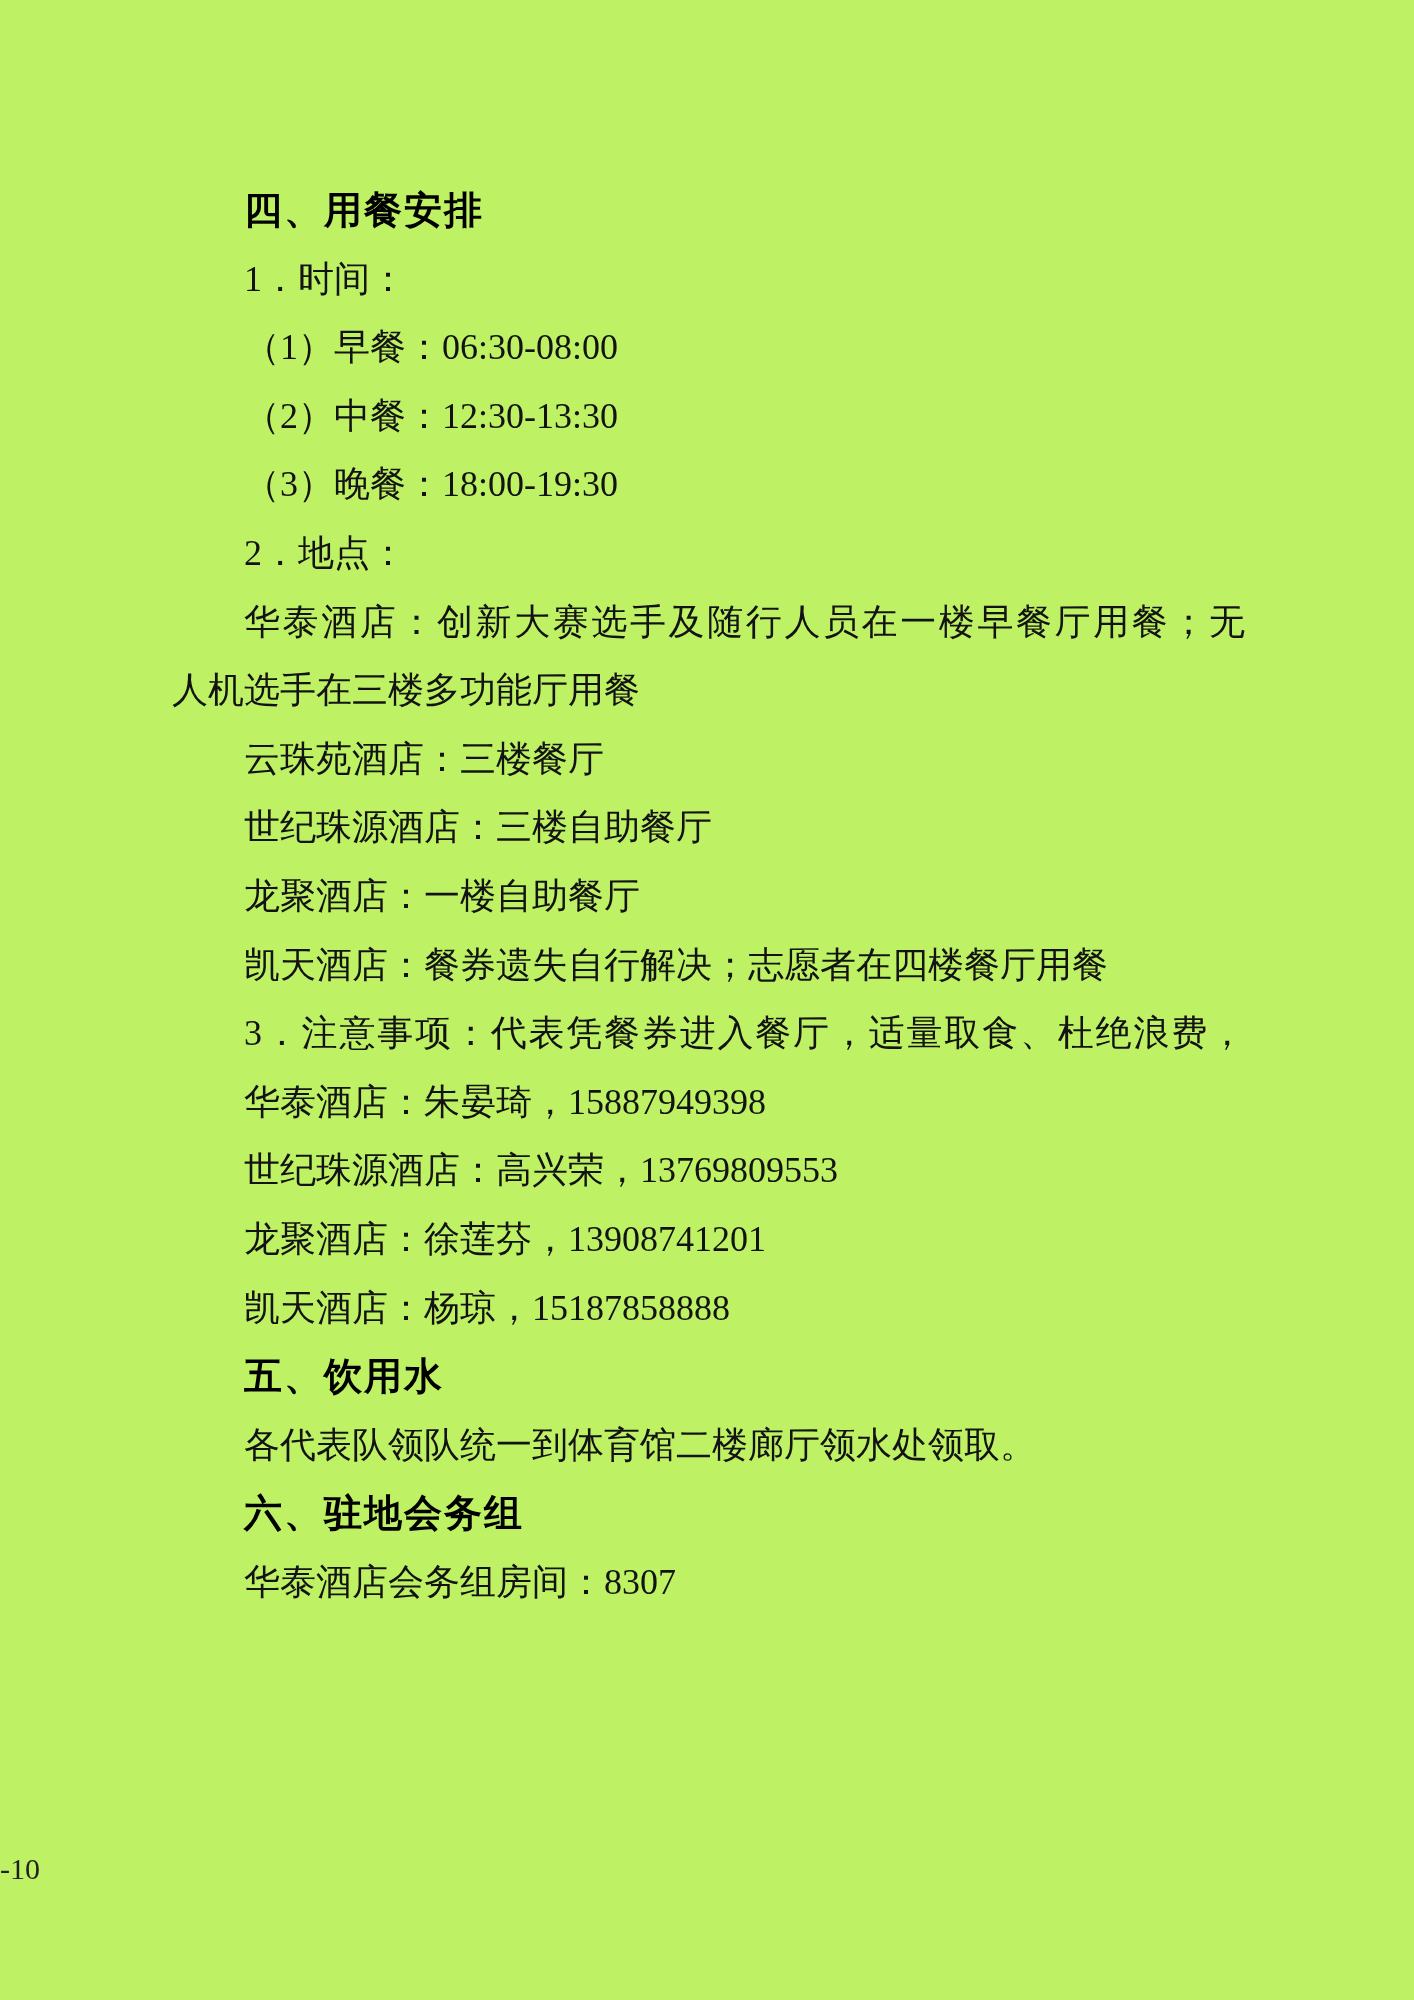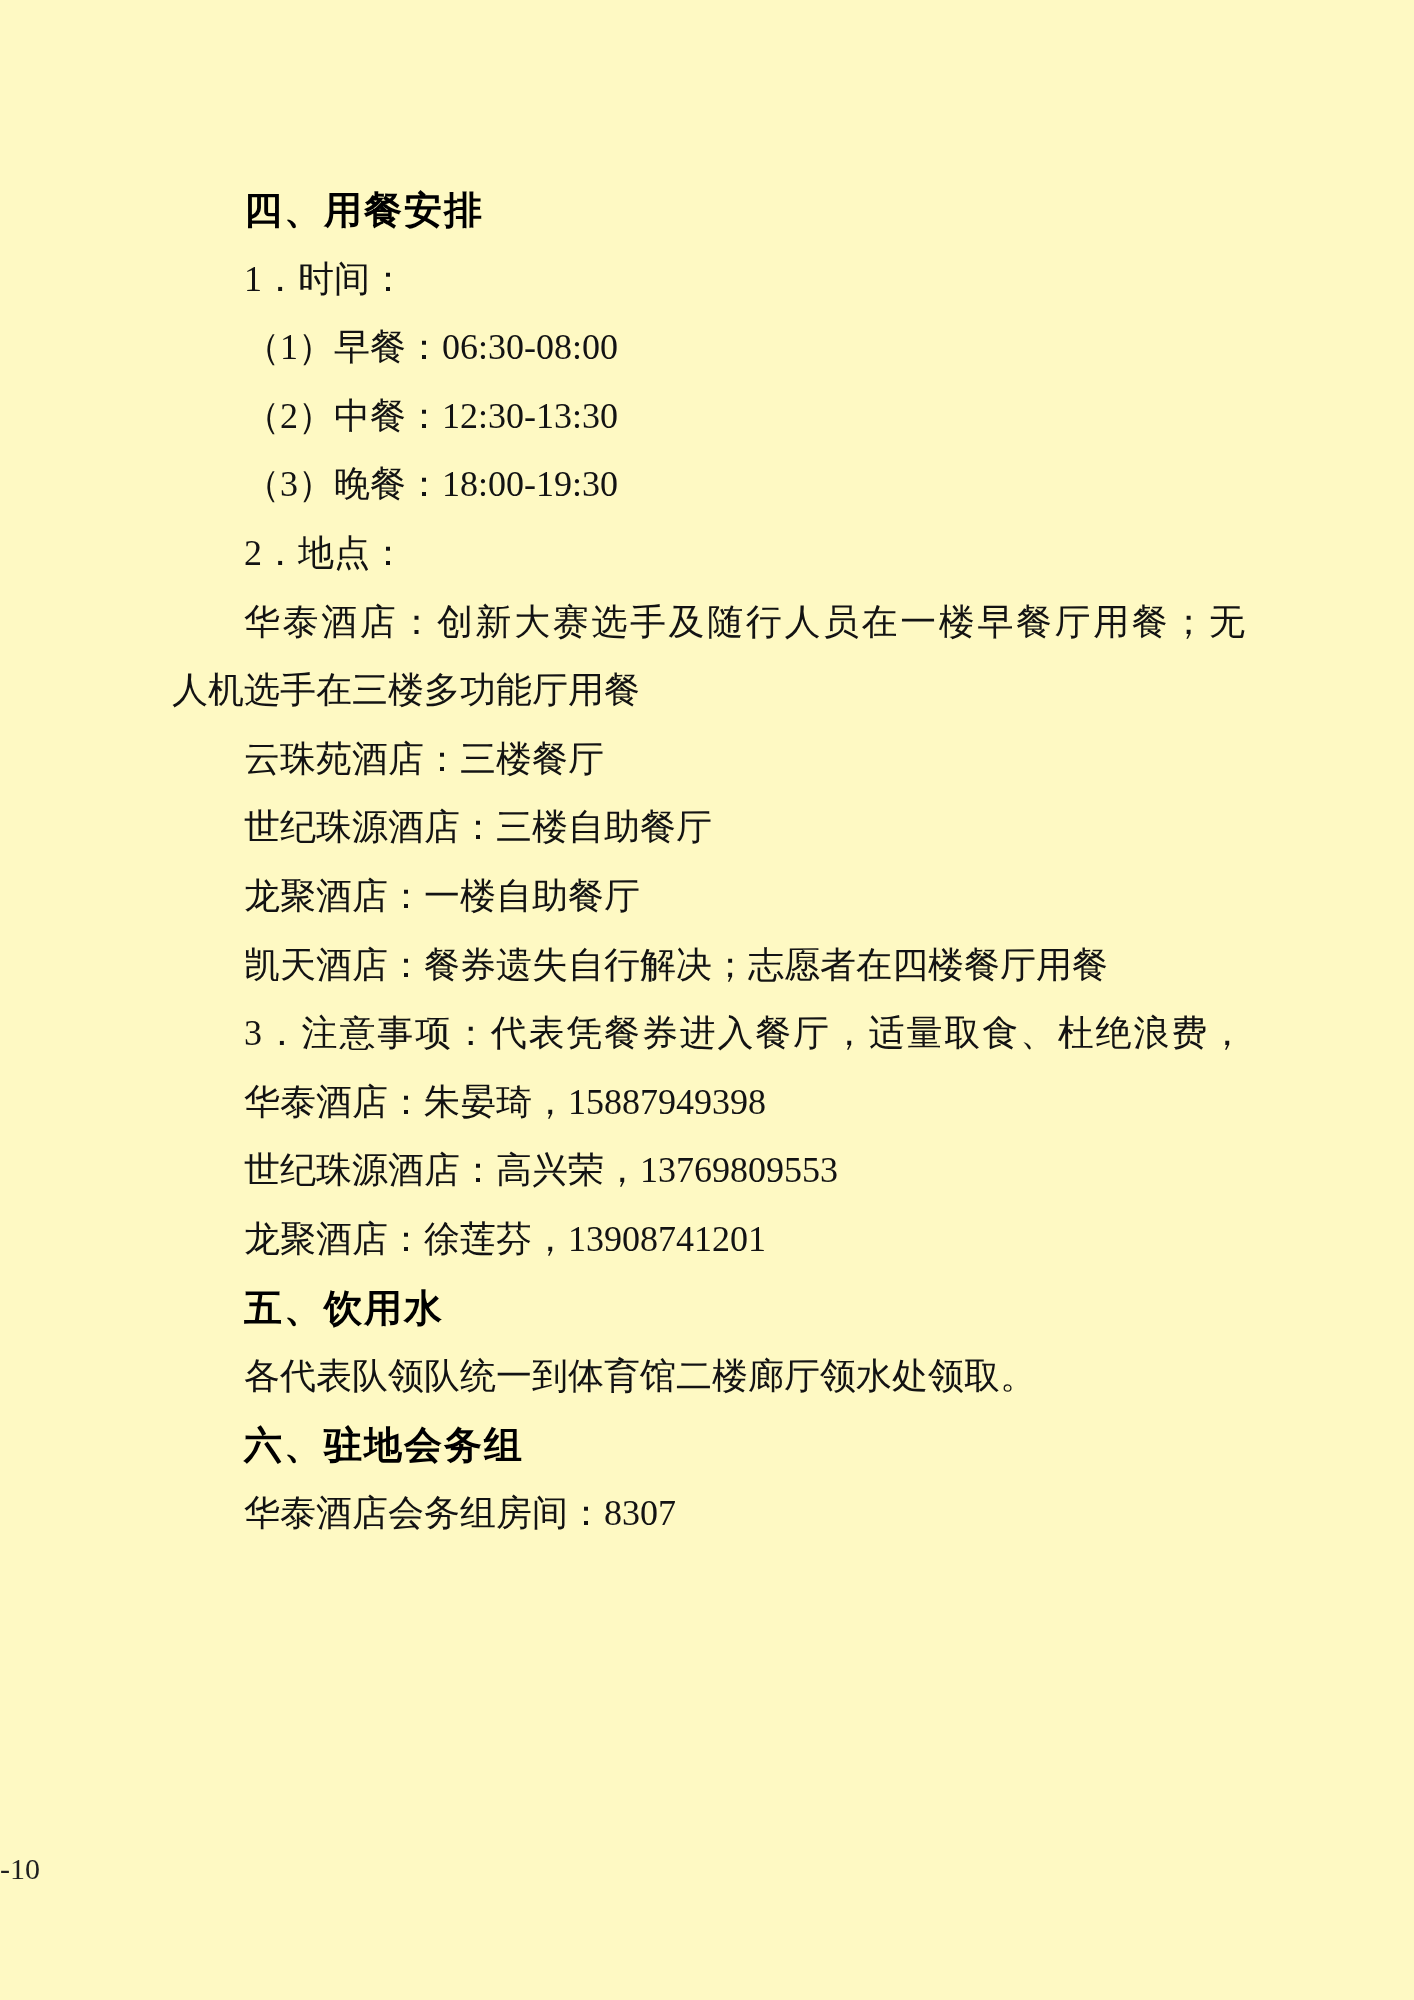--- a/index.html
+++ b/index.html
@@ -8,7 +8,7 @@
     width:1414px;
     height:2000px;
     margin:0 auto;
-    background:#fef9c3;
+    background:#bef264;
     overflow:hidden;
   }
   .doc{

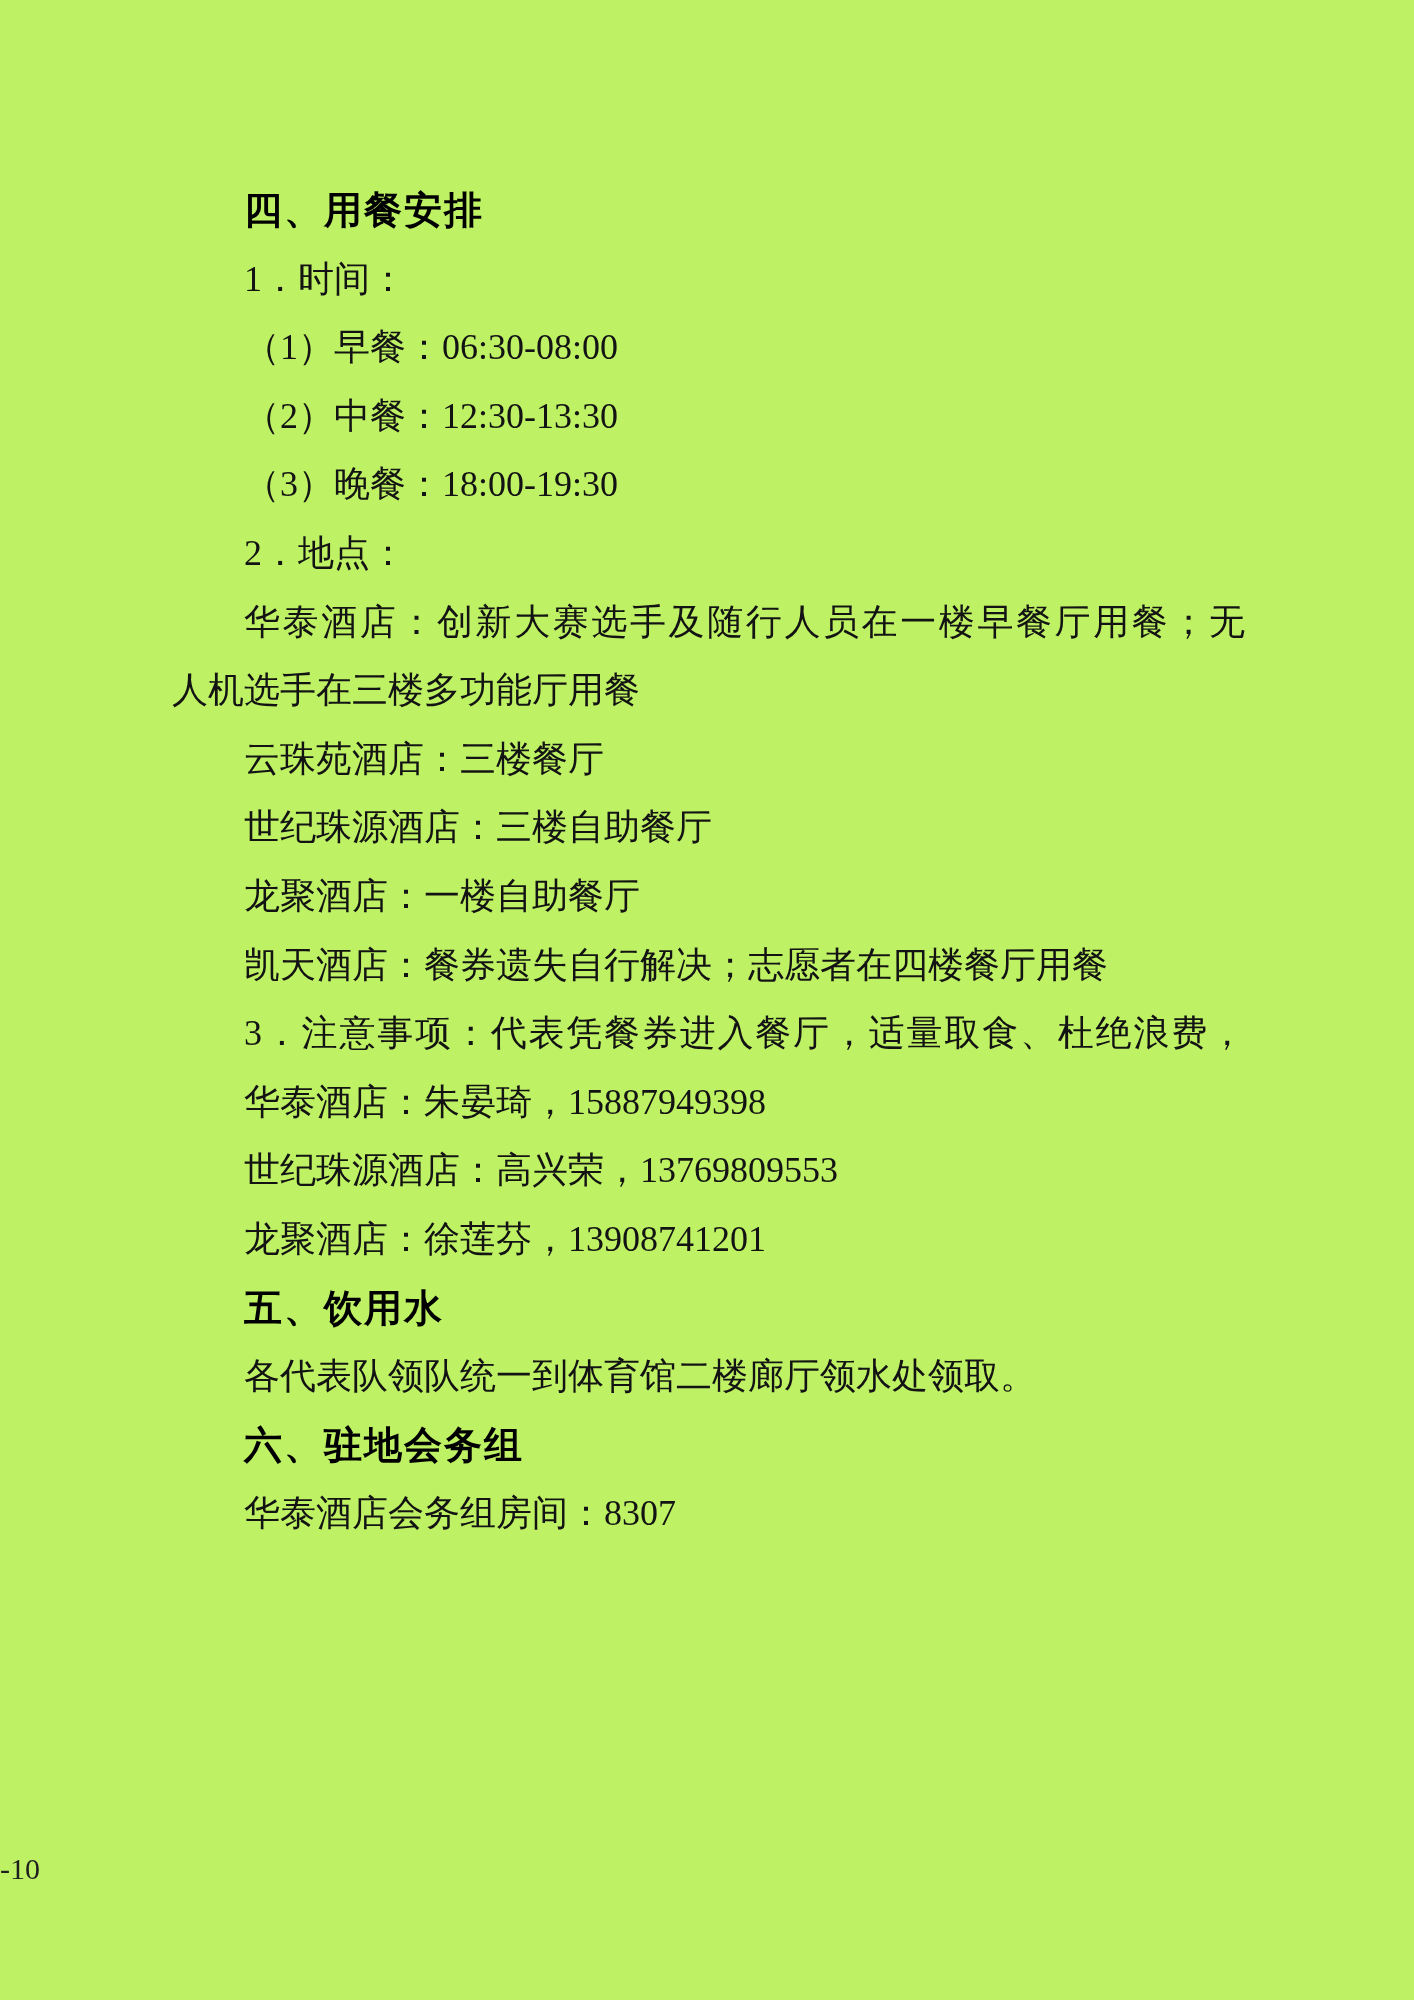--- a/index.html
+++ b/index.html
@@ -72,6 +72,7 @@
       <div class="line indented">华泰酒店：朱晏琦，15887949398</div>
       <div class="line indented">世纪珠源酒店：高兴荣，13769809553</div>
       <div class="line indented">龙聚酒店：徐莲芬，13908741201</div>
+      <div class="line indented">凯天酒店：杨琼，15187858888</div>
       <div class="line heading">五、饮用水</div>
       <div class="line indented">各代表队领队统一到体育馆二楼廊厅领水处领取。</div>
       <div class="line heading">六、驻地会务组</div>

